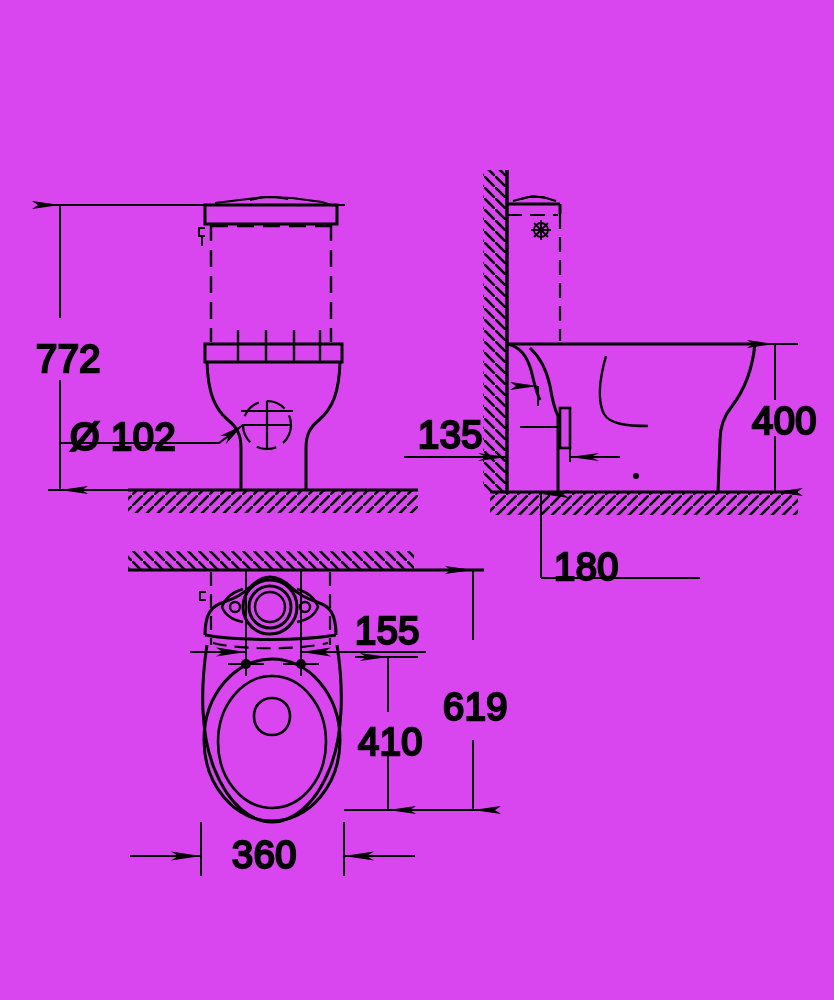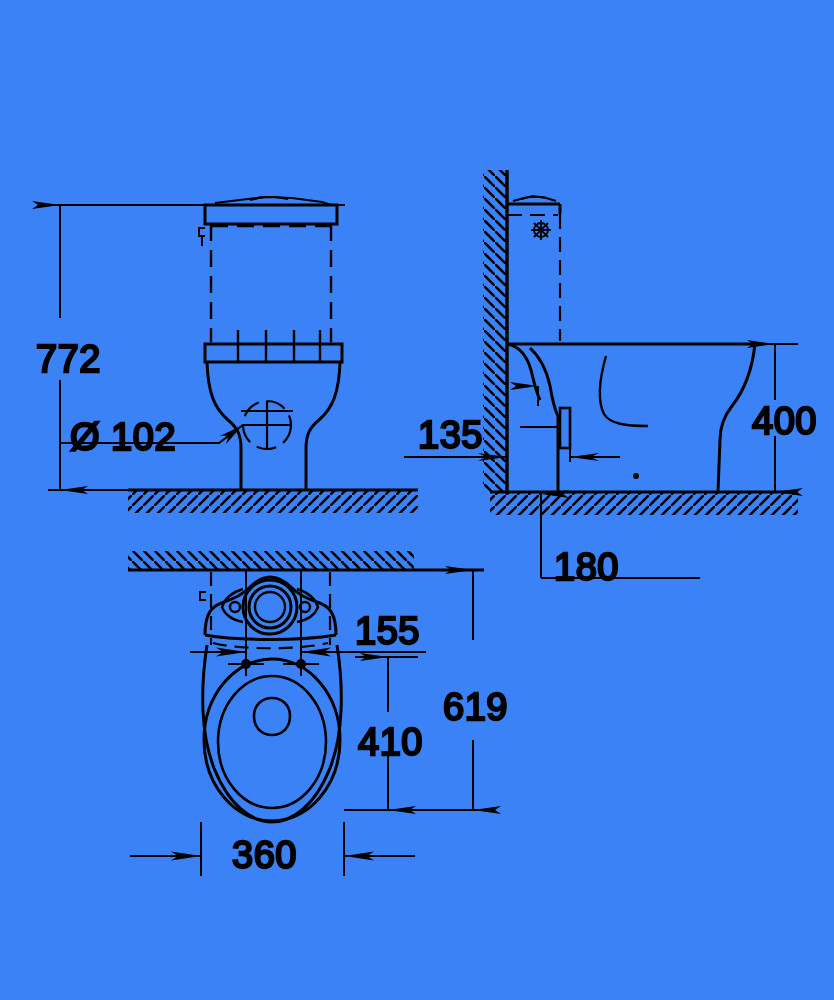--- a/index.html
+++ b/index.html
@@ -8,7 +8,7 @@
     font-family:"Liberation Sans","DejaVu Sans",sans-serif;
     overflow:hidden;
   }
-  #sheet{position:relative;width:834px;height:1000px;background:#3b82f6;}
+  #sheet{position:relative;width:834px;height:1000px;background:#d946ef;}
   svg{display:block;}
   .dimtext{
     font-family:"Liberation Sans","DejaVu Sans",sans-serif;

